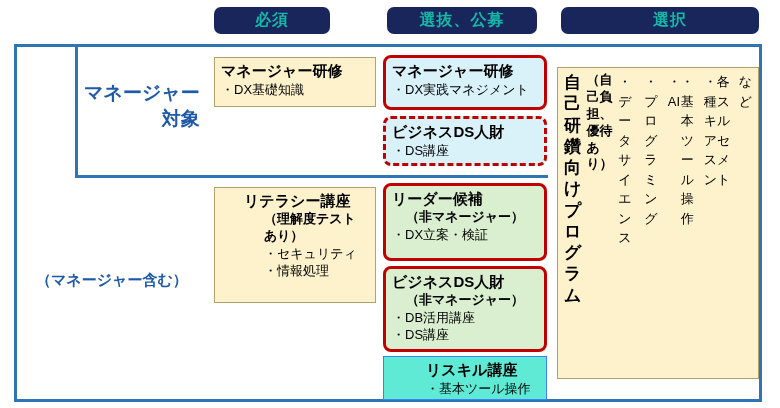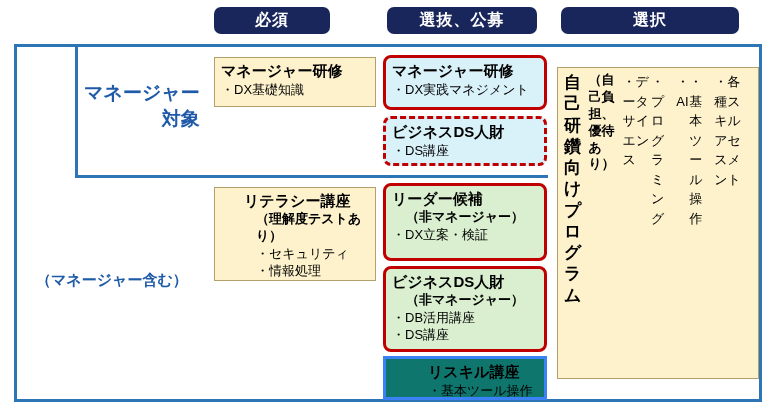--- a/index.html
+++ b/index.html
@@ -9,7 +9,7 @@
   }
   
   .pill{
-    position:absolute;height:27px;background:#19265c;color:#ffffff;border-radius:7px;
+    position:absolute;height:27px;background:#19265c;color:#14b8a6;border-radius:7px;
     display:flex;align-items:center;justify-content:center;
     font-size:16px;font-weight:bold;letter-spacing:1px;
   }

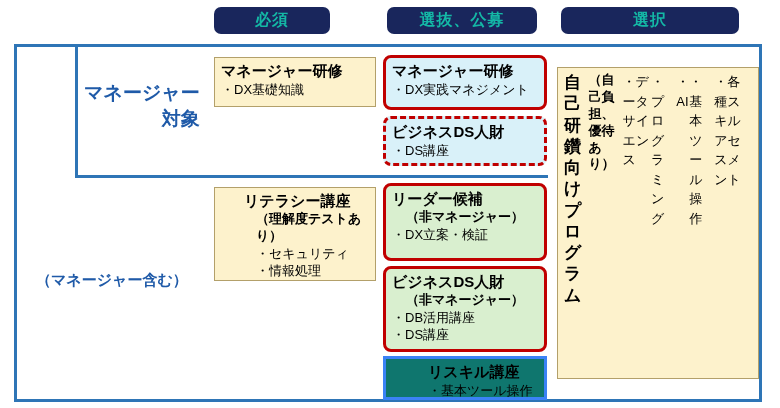--- a/index.html
+++ b/index.html
@@ -56,7 +56,7 @@
   <div class="pill" style="left:387px;top:7px;width:150px;">
     <span>選抜、公募</span>
   </div>
-  <div class="pill" style="left:561px;top:7px;width:178px;">
+  <div class="pill" style="left:561px;top:7px;width:178px;padding-left:20px;">
     <span>選択</span>
   </div>
 

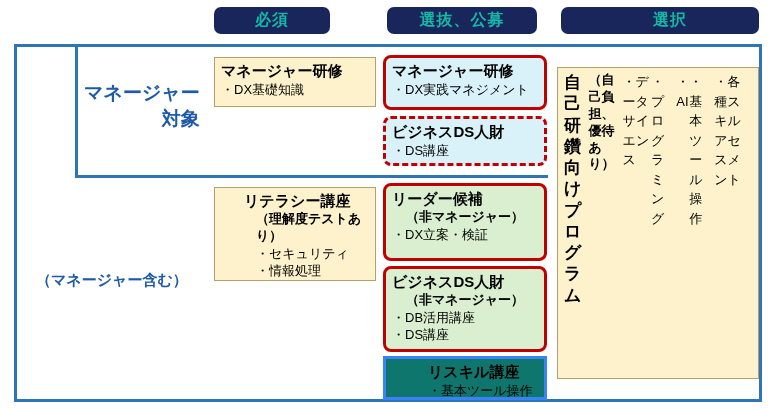--- a/index.html
+++ b/index.html
@@ -118,6 +118,7 @@
     <div class="box-item">・AI</div>
     <div class="box-item">・基本ツール操作</div>
     <div class="box-item">・各種スキルアセスメント</div>
+    <div class="box-item">など</div>
   </div>
 
 </div>

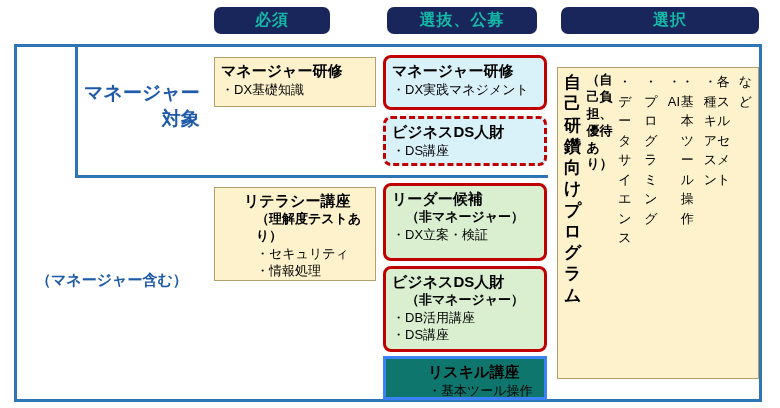--- a/index.html
+++ b/index.html
@@ -84,7 +84,7 @@
     <div class="box-item">・DS講座</div>
   </div>
 
-  <div class="box cream" style="left:214px;top:187px;width:162px;height:94px;padding-left:29px;">
+  <div class="box cream" style="left:214px;top:187px;width:162px;height:116px;padding-left:29px;">
     <div class="box-title">リテラシー講座</div>
     <div class="box-subtitle indent">（理解度テストあり）</div>
     <div class="box-item indent">・セキュリティ</div>

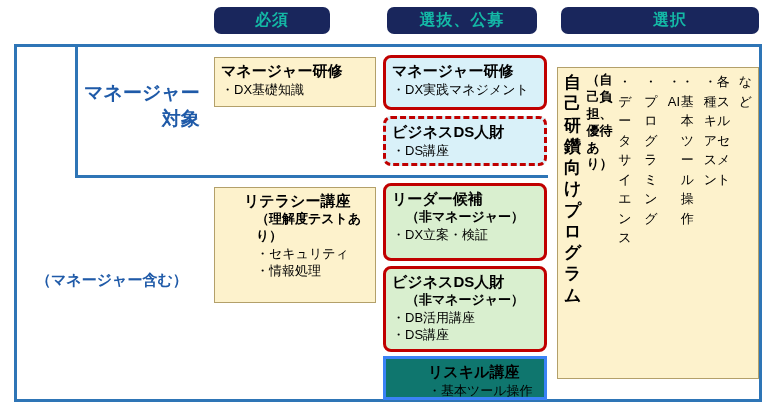--- a/index.html
+++ b/index.html
@@ -42,7 +42,7 @@
   .selfdev .box-subtitle{font-size:13px;margin-bottom:2px;}
   .selfdev .box-item{font-size:13px;line-height:1.5;}
   .center{text-align:center;}
-  .indent{margin-left:12px;}
+  .indent{margin-left:20px;}
   .pre{white-space:pre-line;}
 </style>
 </head>

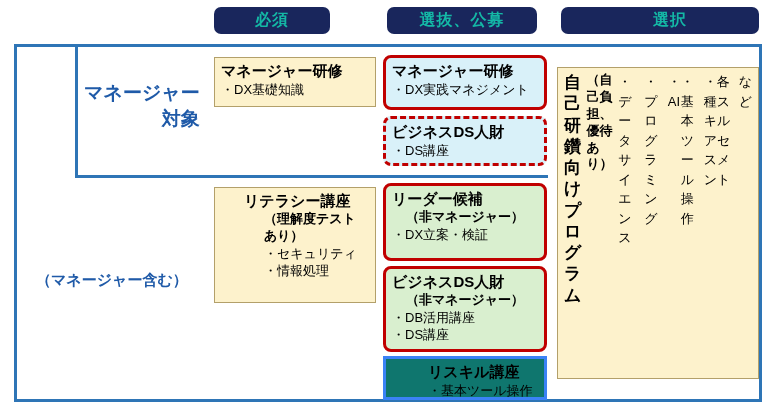--- a/index.html
+++ b/index.html
@@ -36,7 +36,7 @@
   .cyan-solid{background:#d9f1f9;border:3px solid #c00000;border-radius:8px;}
   .cyan-dashed{background:#d9f1f9;border:3px dashed #c00000;border-radius:8px;}
   .green-solid{background:#d9efcf;border:3px solid #c00000;border-radius:8px;}
-  .pink{background:#0f766e;border:3px solid #3b82f6;padding-left:42px;}
+  .pink{background:#5eead4;border:1px solid #3b82f6;padding-left:42px;}
   .selfdev{background:#fdf2cc;border:1px solid #b3a06a;display:flex;flex-direction:row;justify-content:center;}
   .selfdev .box-title{font-size:17px;white-space:pre-line;line-height:1.25;}
   .selfdev .box-subtitle{font-size:13px;margin-bottom:2px;}

